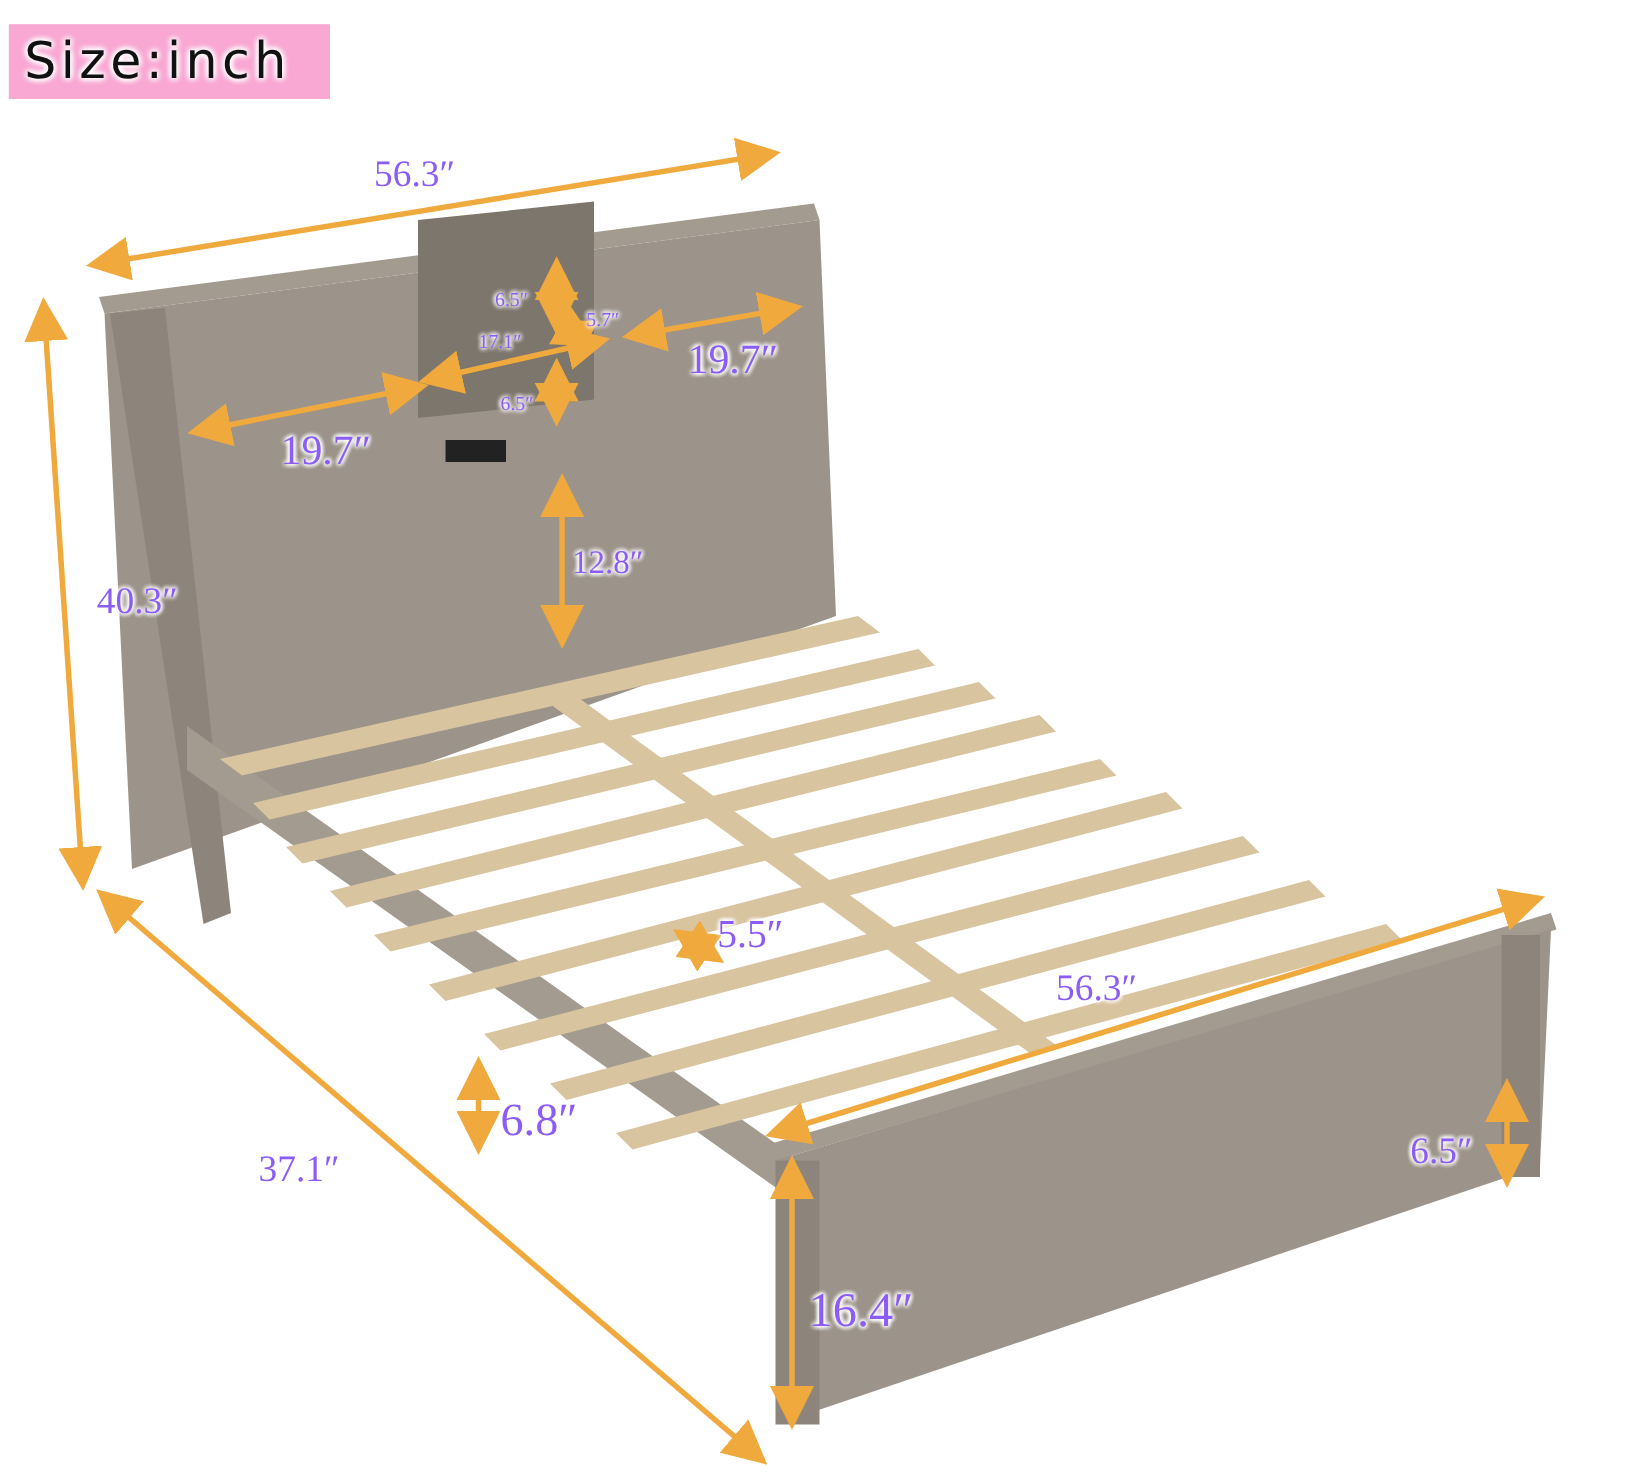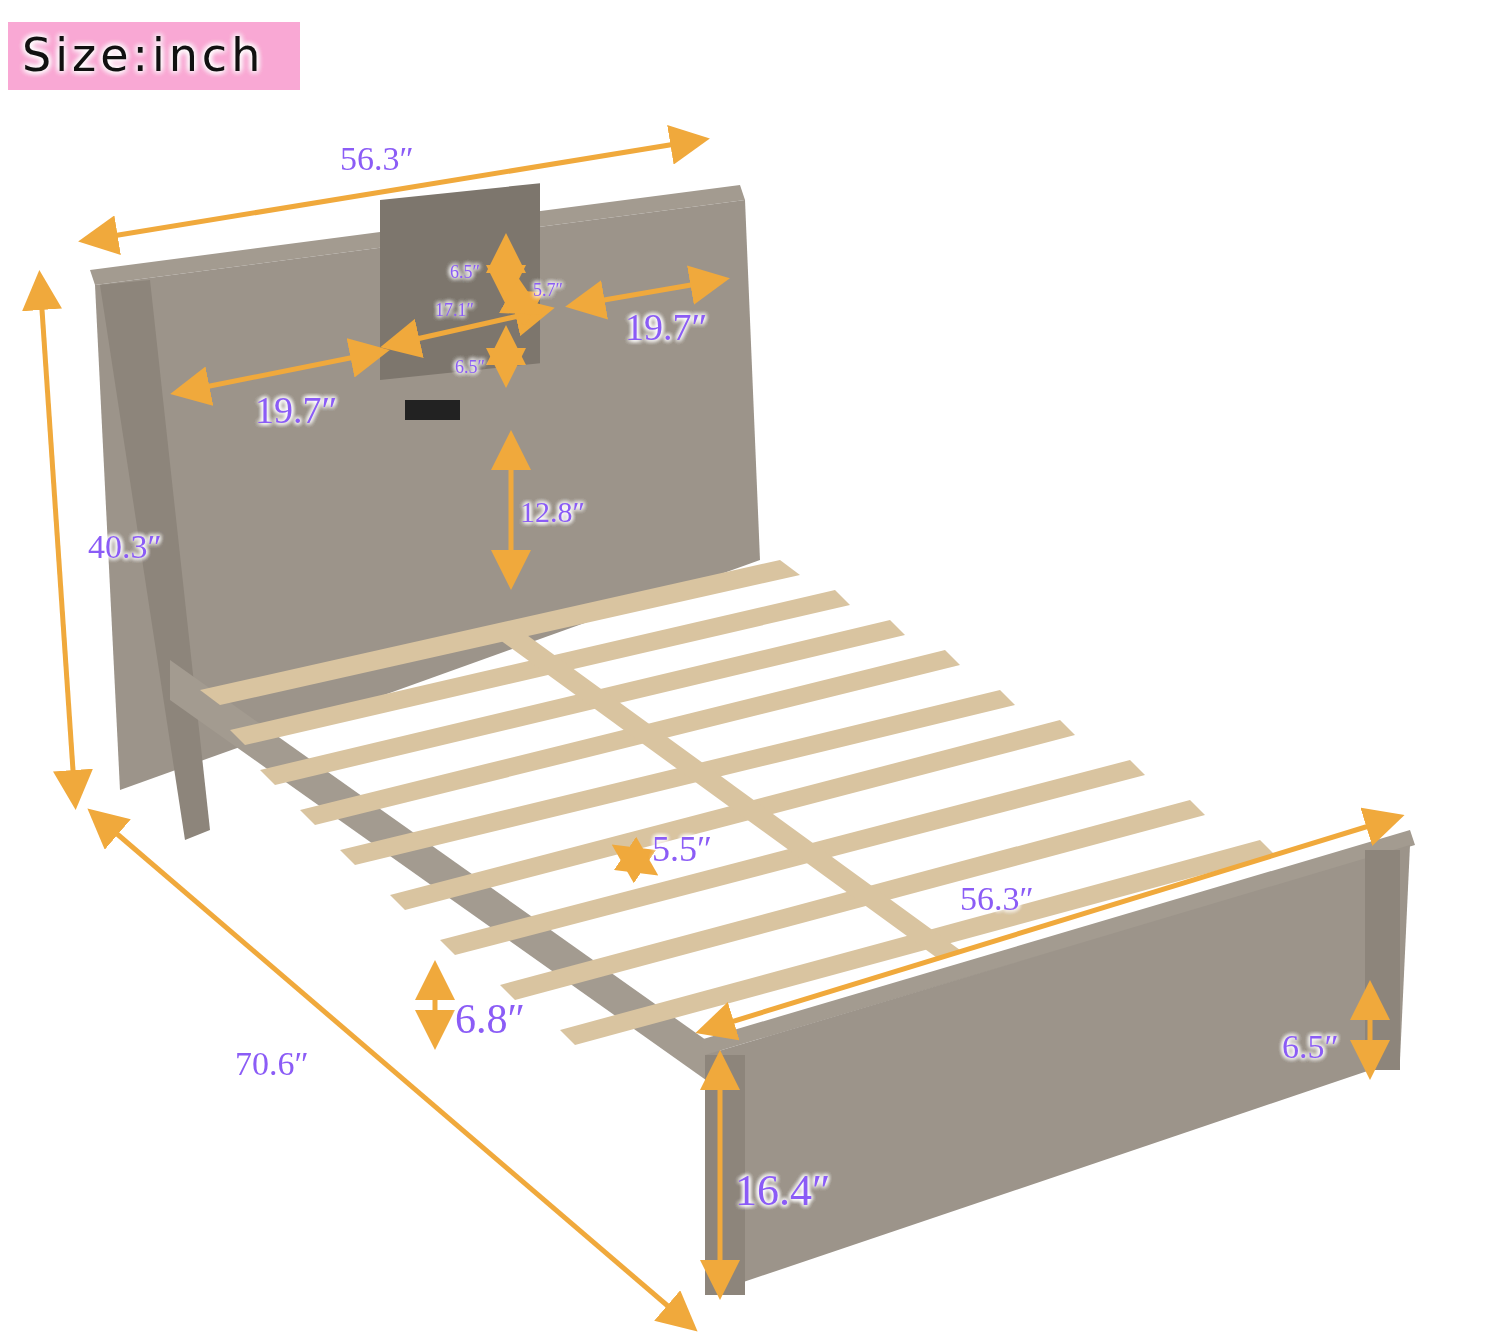--- a/index.html
+++ b/index.html
@@ -76,7 +76,7 @@
 
 <div class="lbl" style="left:340px;top:140px;font-size:34px;">56.3″</div>
 <div class="lbl" style="left:88px;top:528px;font-size:34px;">40.3″</div>
-<div class="lbl" style="left:235px;top:1045px;font-size:34px;">70.6″</div>
+<div class="lbl" style="left:235px;top:1045px;font-size:34px;">37.1″</div>
 <div class="lbl" style="left:450px;top:262px;font-size:18px;">6.5″</div>
 <div class="lbl" style="left:533px;top:280px;font-size:18px;">5.7″</div>
 <div class="lbl" style="left:435px;top:300px;font-size:18px;">17.1″</div>

